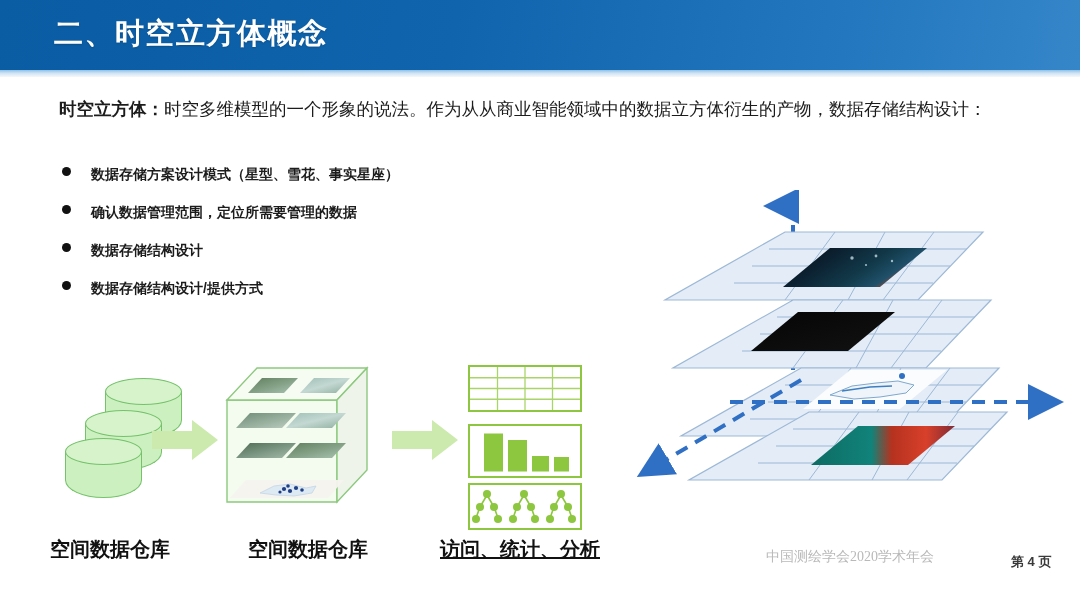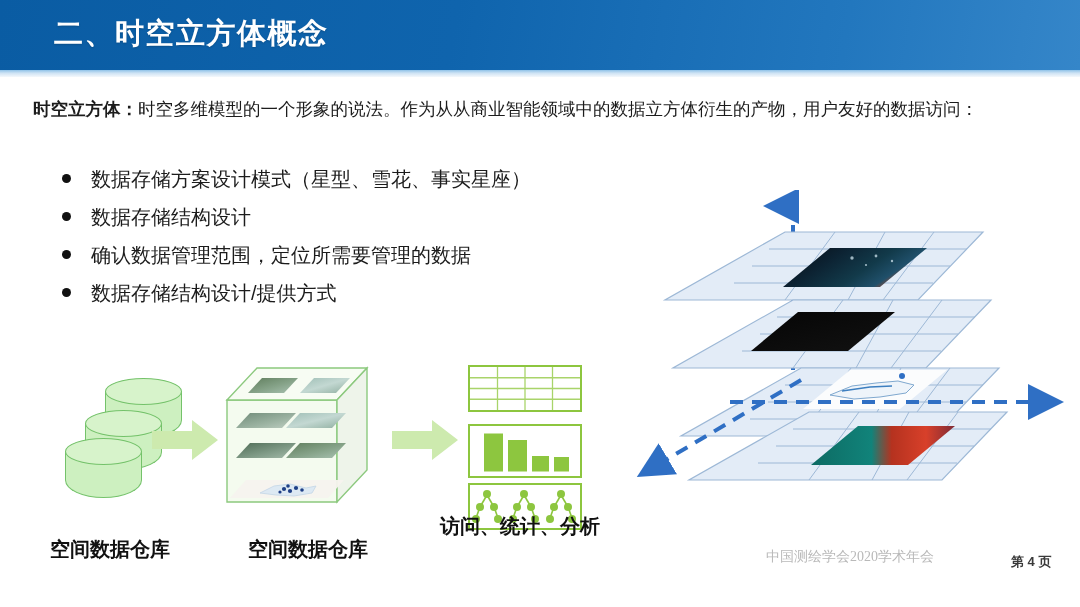--- a/index.html
+++ b/index.html
@@ -40,7 +40,7 @@
     position: absolute; left: 33px; top: 94px; width: 1016px;
     font-size: 17.5px; line-height: 31px; color: #1c1c1c;
   }
-  #intro .lead { font-weight: bold; }
+  #intro .lead { font-weight: bold; margin-left: 26px; }
 
   #bullets {
     position: absolute; left: 62px; top: 166px; width: 600px;

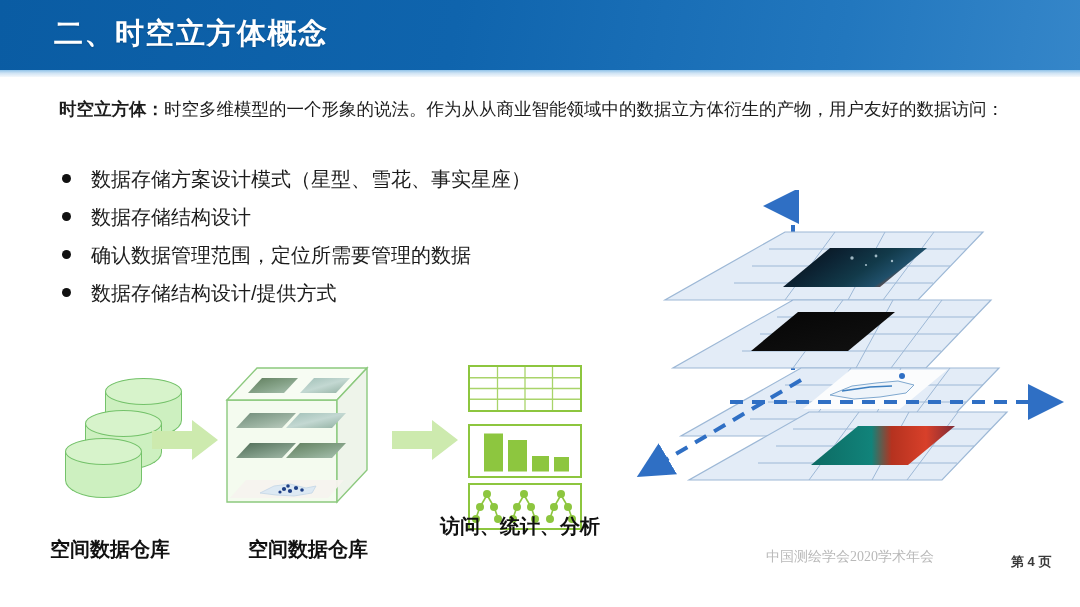--- a/index.html
+++ b/index.html
@@ -119,7 +119,7 @@
   <div id="header-title">二、时空立方体概念</div>
 
   <div id="intro">
-    <span class="lead">时空立方体：</span><span>时空多维模型的一个形象的说法。作为从从商业智能领域中的数据立方体衍生的产物，用户友好的数据访问：</span>
+    <span class="lead">时空立方体：</span><span>时空多维模型的一个形象的说法。作为从从商业智能领域中的数据立方体衍生的产物，数据存储结构设计：</span>
   </div>
 
   <div id="bullets">

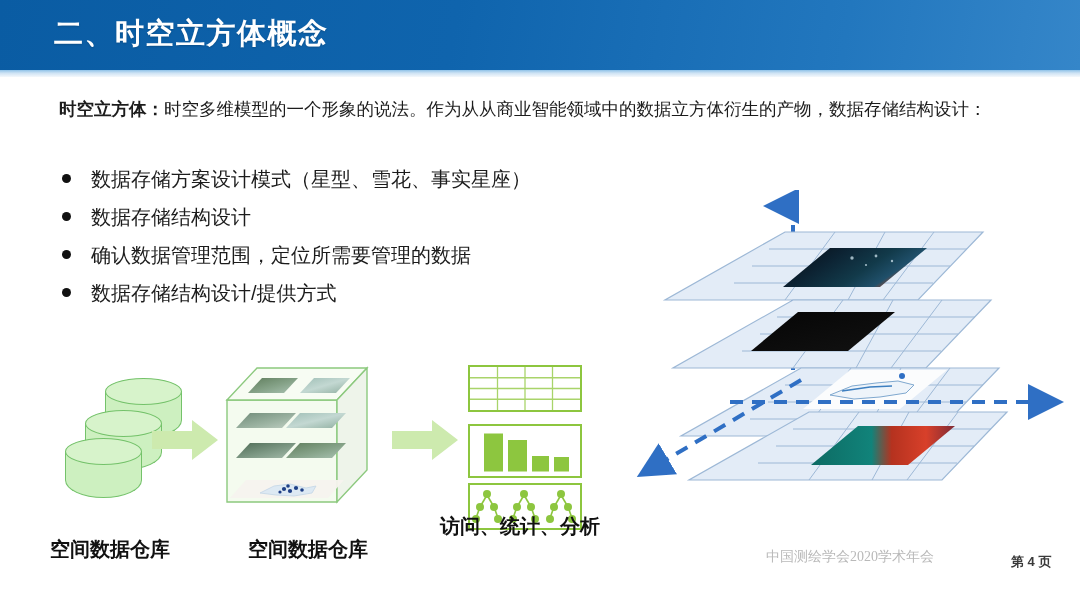--- a/index.html
+++ b/index.html
@@ -54,7 +54,7 @@
     background: #111111; flex: 0 0 auto;
     margin-right: 20px; position: relative; top: -3px;
   }
-  .bullet-text { font-size: 20px; color: #1c1c1c; }
+  .bullet-text { font-size: 14px; color: #1c1c1c; font-weight: bold; }
 
   .stage-label {
     position: absolute; font-size: 20px; font-weight: bold; color: #111111;

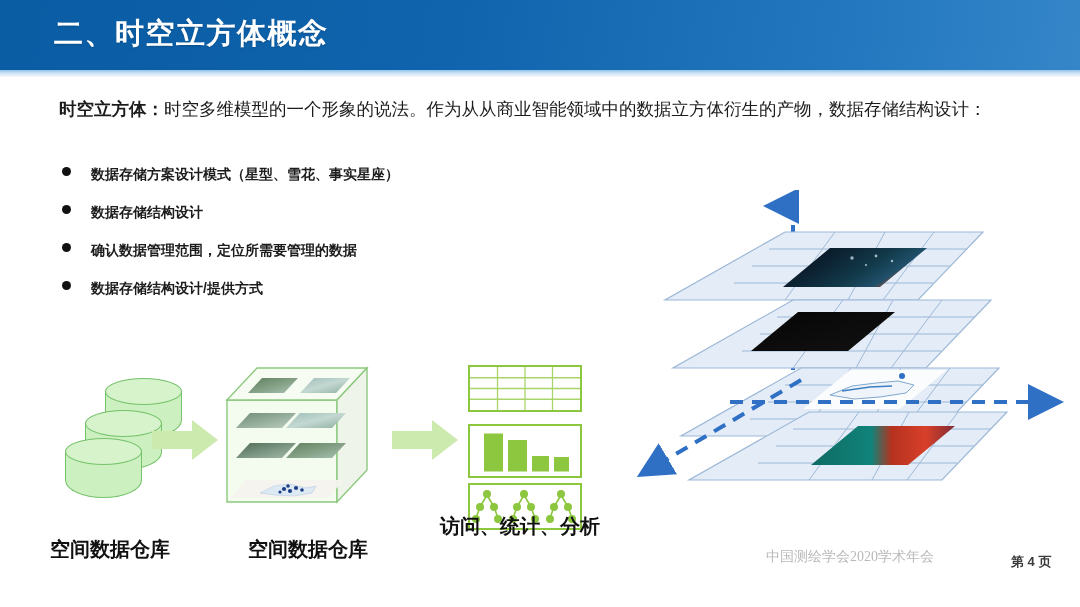--- a/index.html
+++ b/index.html
@@ -129,11 +129,11 @@
     </div>
     <div class="bullet-row">
       <span class="bullet-dot"></span>
-      <span class="bullet-text">数据存储结构设计</span>
+      <span class="bullet-text">确认数据管理范围，定位所需要管理的数据</span>
     </div>
     <div class="bullet-row">
       <span class="bullet-dot"></span>
-      <span class="bullet-text">确认数据管理范围，定位所需要管理的数据</span>
+      <span class="bullet-text">数据存储结构设计</span>
     </div>
     <div class="bullet-row">
       <span class="bullet-dot"></span>

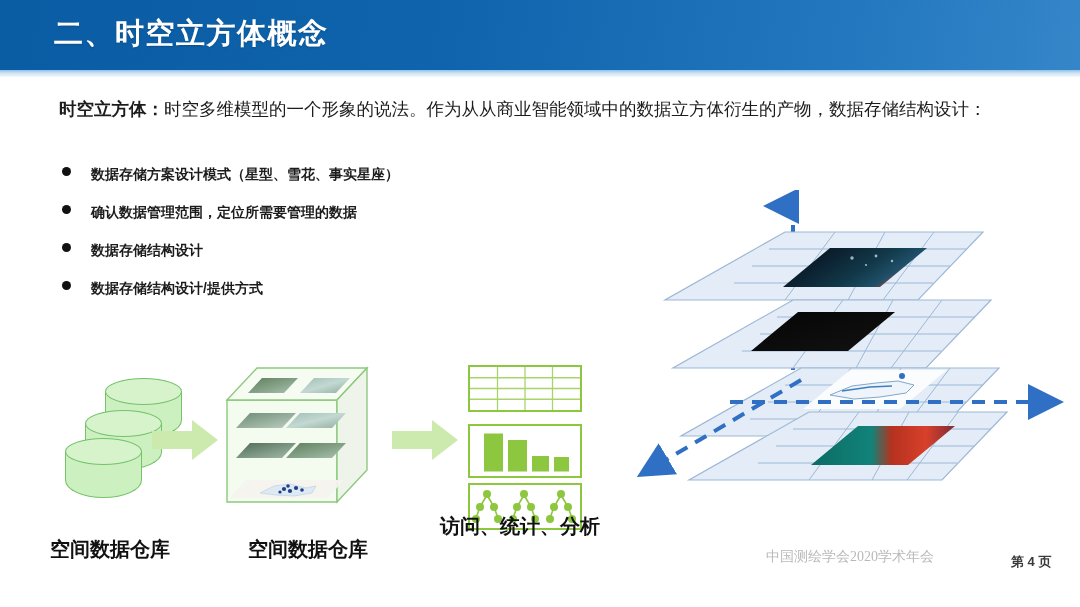--- a/index.html
+++ b/index.html
@@ -62,7 +62,7 @@
   }
   #label-warehouse { left: 50px; top: 536px; }
   #label-cube      { left: 248px; top: 536px; }
-  #label-analysis  { left: 440px; top: 513px; }
+  #label-analysis  { left: 440px; top: 536px; text-decoration: underline; }
 
   
   .cyl { position: absolute; }

